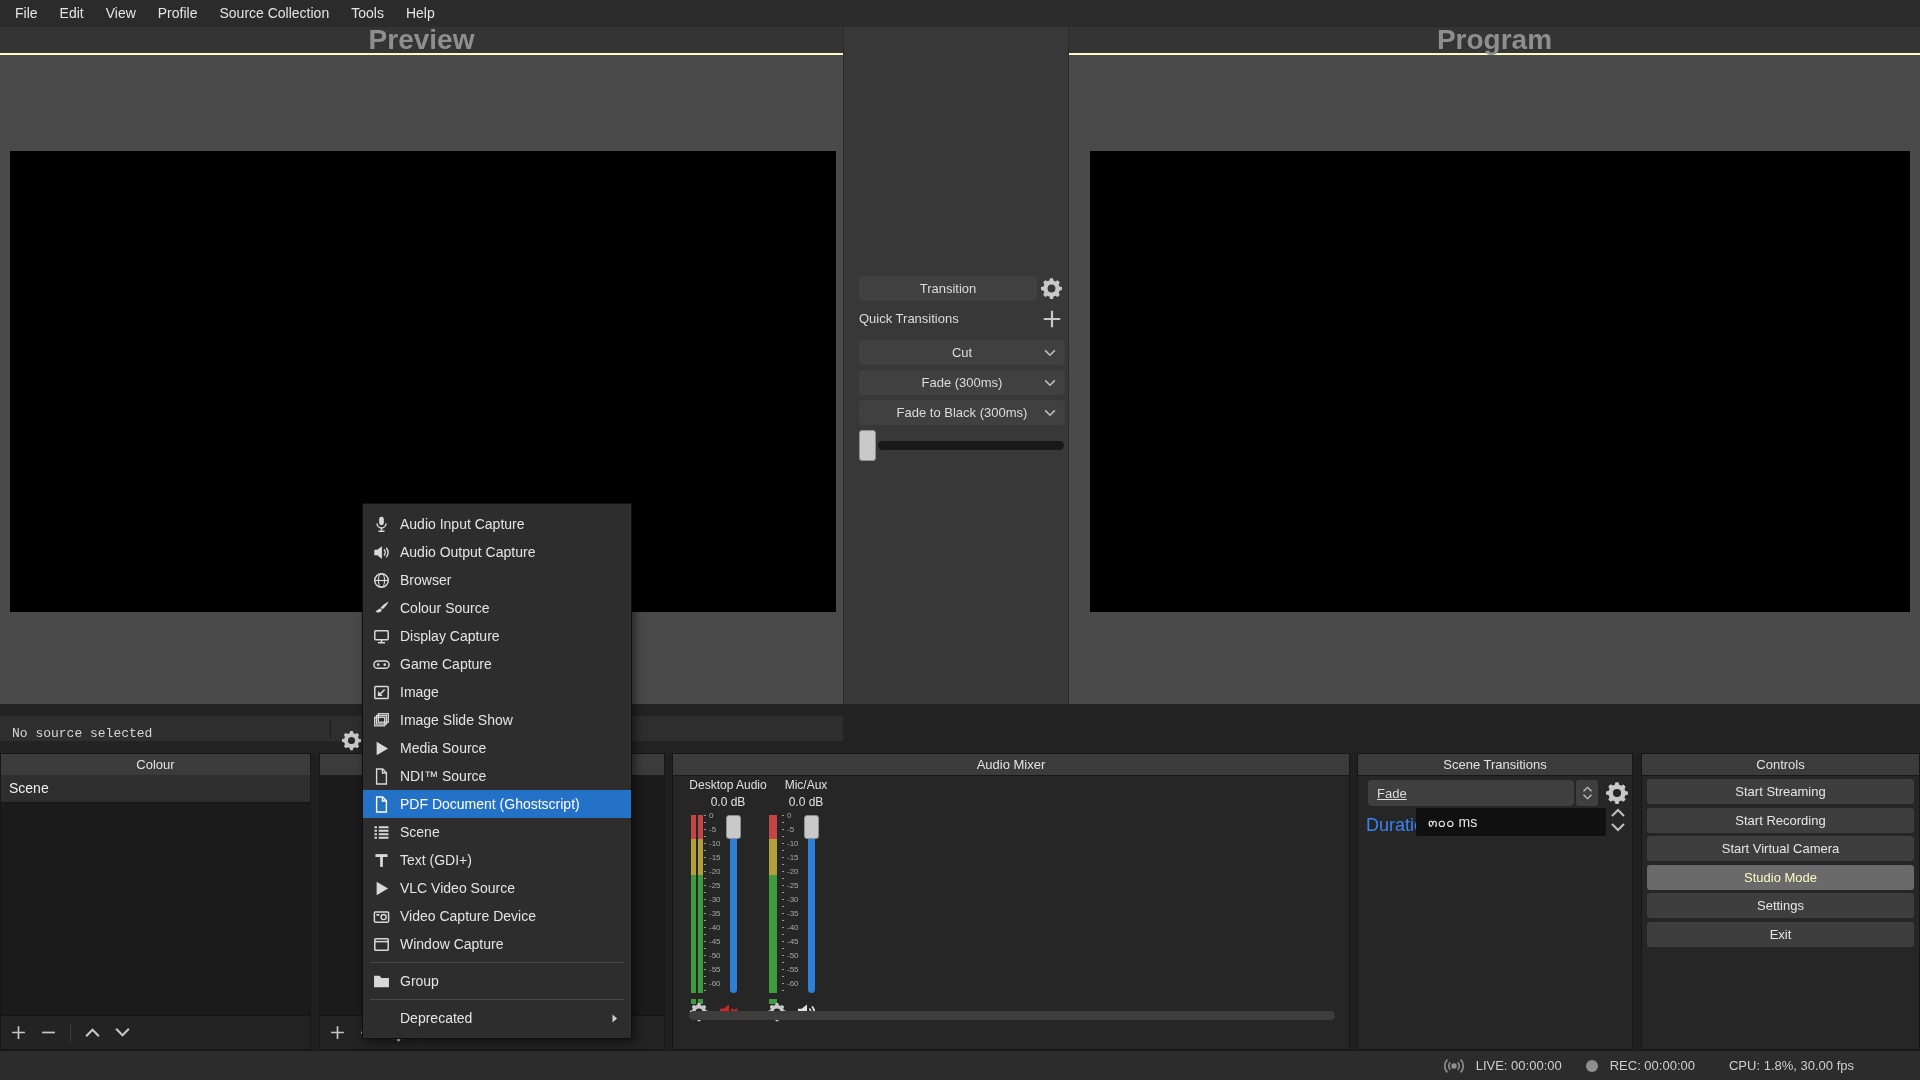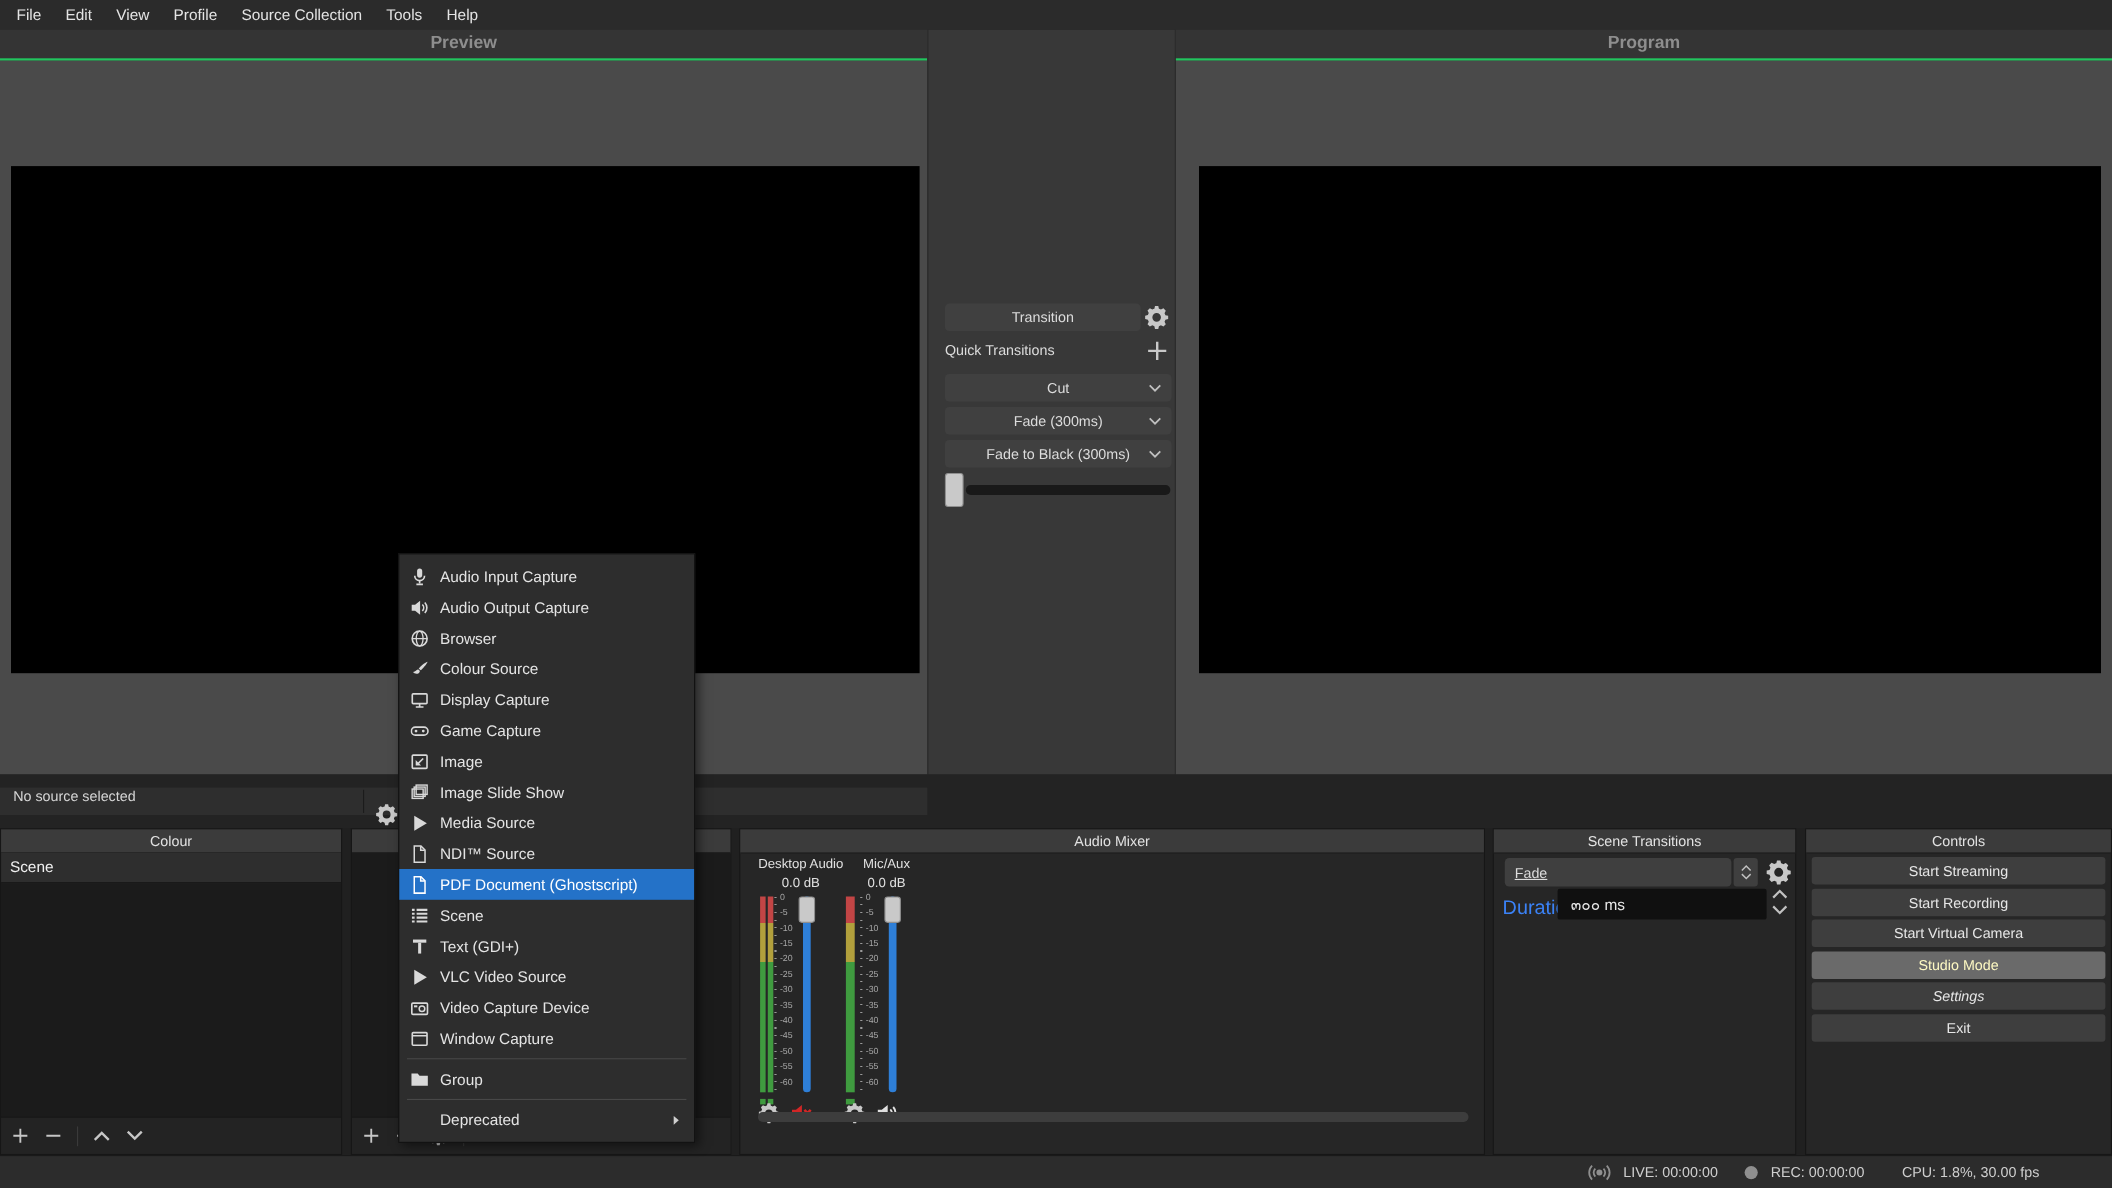--- a/index.html
+++ b/index.html
@@ -15,8 +15,8 @@
   .pane{position:absolute;top:0;height:677px;background:#4a4a4a;}
   .pane-preview{left:0;width:843px;}
   .pane-program{left:1069px;width:851px;}
-  .pane-title{position:absolute;top:0;left:0;right:0;height:26px;background:#343434;border-bottom:2px solid #22c55e;
-              display:flex;align-items:center;justify-content:center;font-size:16px;font-weight:bold;color:#8e8e8e;}
+  .pane-title{position:absolute;top:0;left:0;right:0;height:26px;background:#343434;border-bottom:2px solid #fef9c3;
+              display:flex;align-items:center;justify-content:center;font-size:28px;font-weight:bold;color:#8e8e8e;}
   .canvas{position:absolute;background:#000;}
   .pane-preview .canvas{left:10px;top:124px;width:826px;height:461px;}
   .pane-program .canvas{left:21px;top:124px;width:820px;height:461px;}

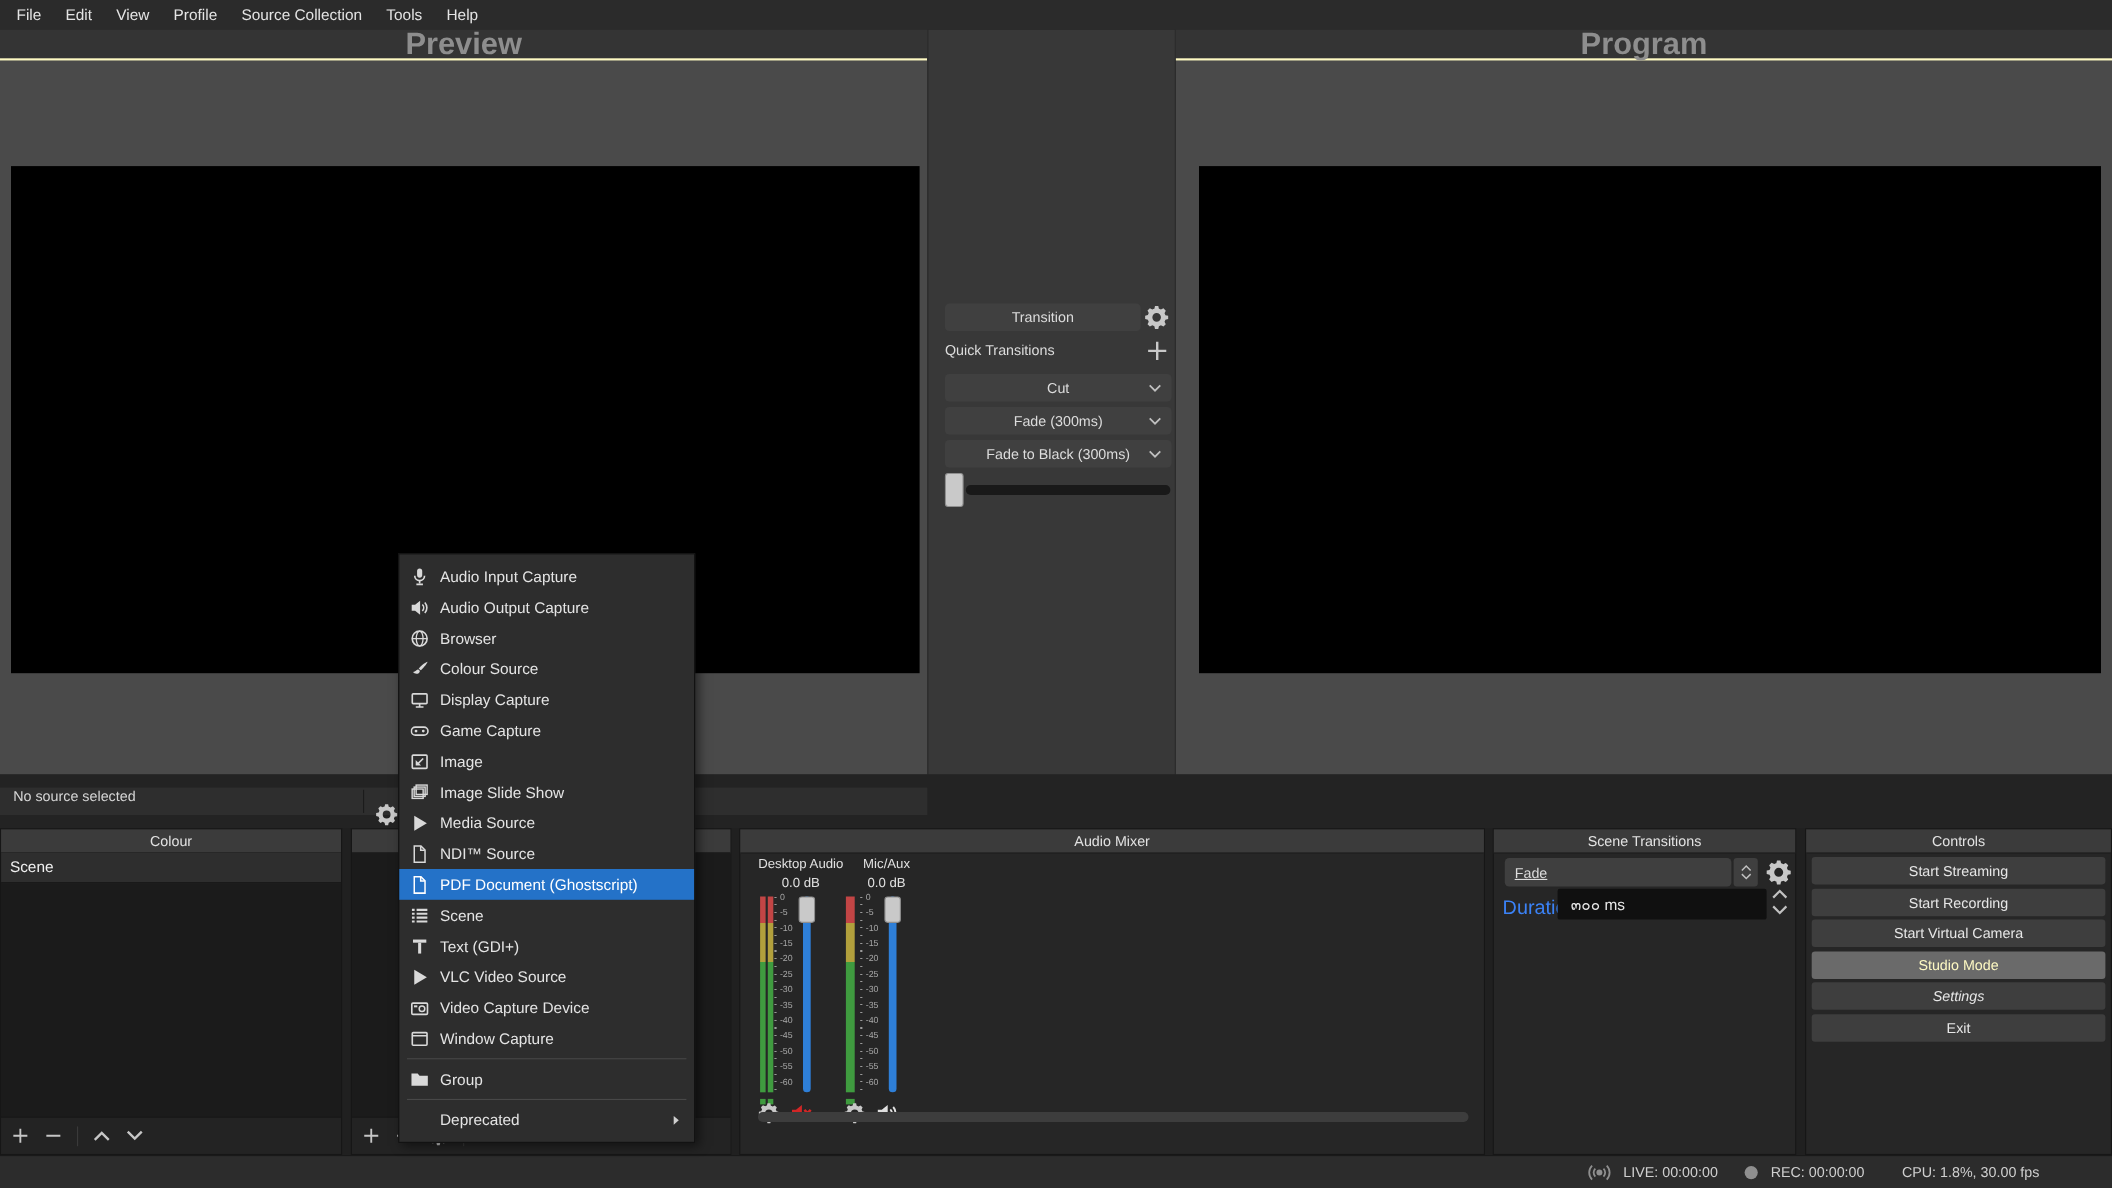--- a/index.html
+++ b/index.html
@@ -41,7 +41,7 @@
   
   .toolbar-band{position:absolute;left:0;top:704px;width:1920px;height:49px;background:#232323;}
   .src-toolbar{position:absolute;left:0;top:12px;width:843px;height:25px;background:#2e2e2e;
-               display:flex;align-items:flex-start;font-size:13px;color:#d6d6d6;}
+               display:flex;align-items:flex-end;font-size:13px;color:#d6d6d6;font-family:Liberation Mono, monospace;}
   .src-toolbar .txt{margin-left:12px;}
   .src-toolbar .vdiv{position:absolute;left:330px;top:2px;bottom:2px;width:1px;background:#1b1b1b;}
   .src-gear{left:341px;top:14px;}

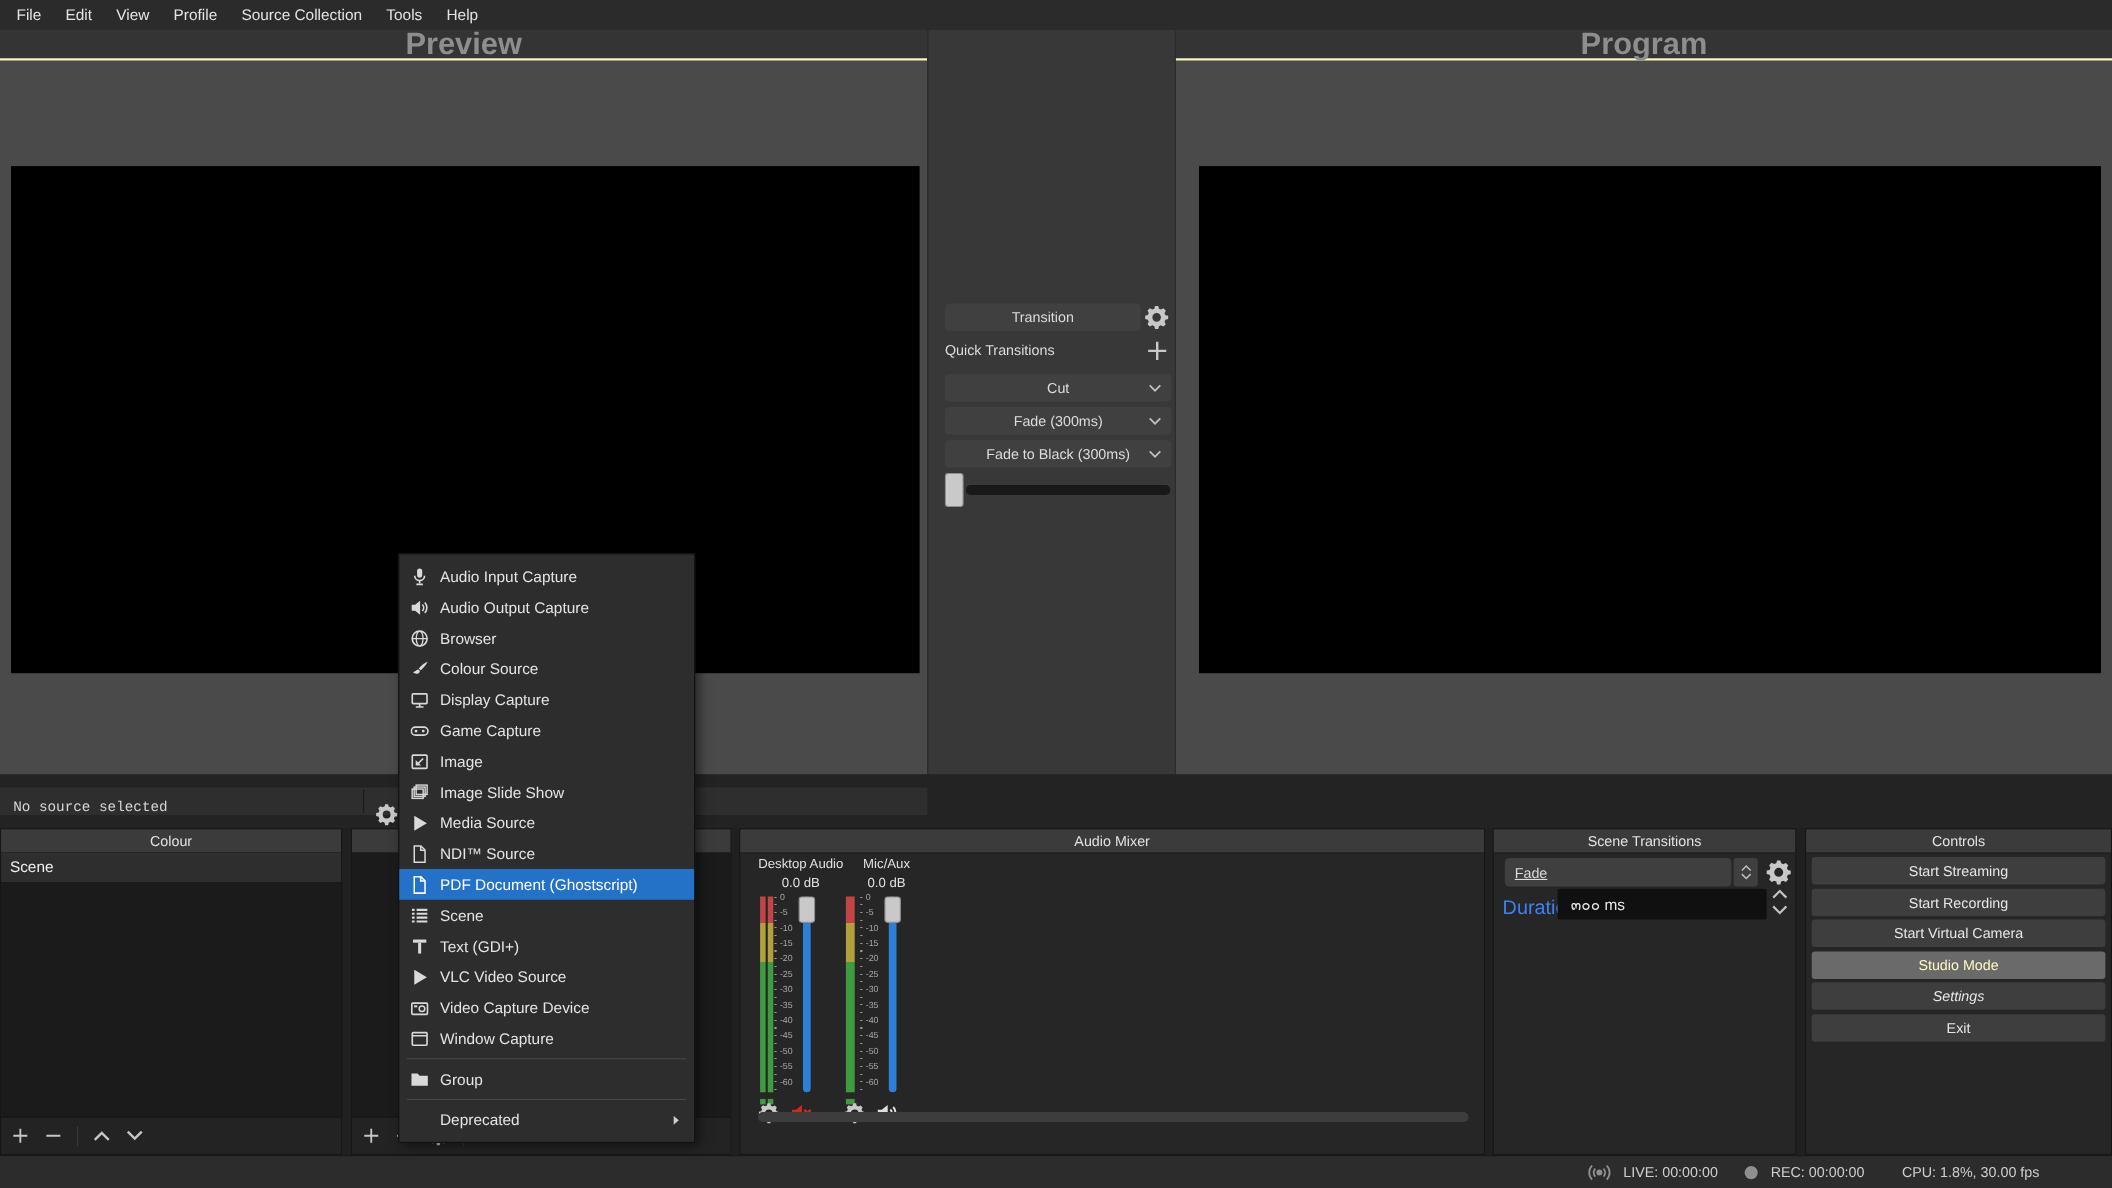--- a/index.html
+++ b/index.html
@@ -452,7 +452,7 @@
         <div class="ctl-btn" style="top: 54px;">Start Recording</div>
         <div class="ctl-btn" style="top: 82px;">Start Virtual Camera</div>
         <div class="ctl-btn active" style="top: 111px;">Studio Mode</div>
-        <div class="ctl-btn" style="top: 139px; font-style: italic;">Settings</div>
+        <div class="ctl-btn" style="top: 139px;">Settings</div>
         <div class="ctl-btn" style="top: 168px;">Exit</div>
       </div>
   </div>

